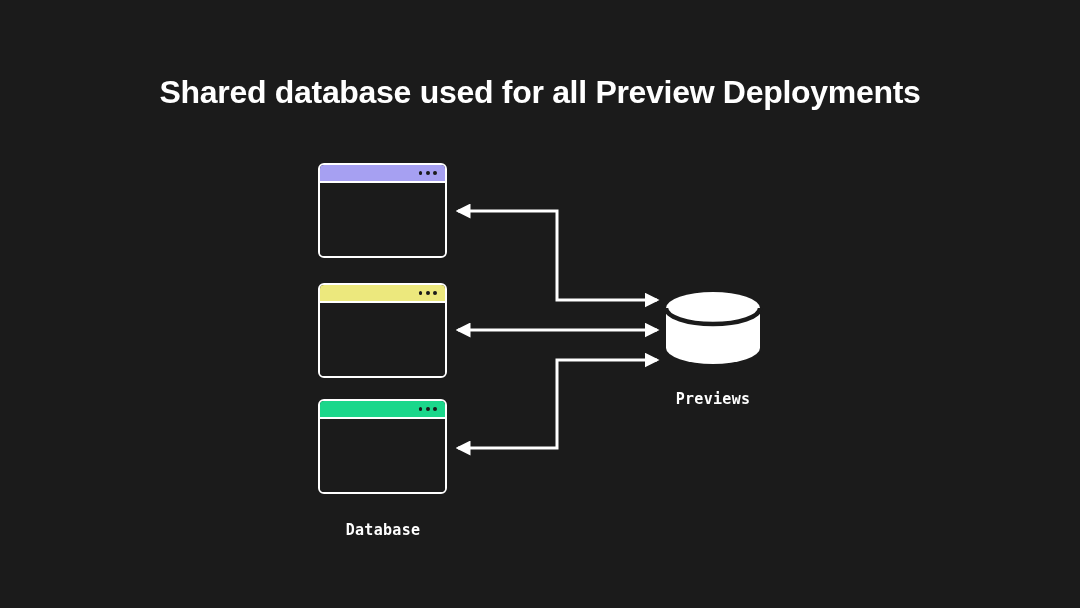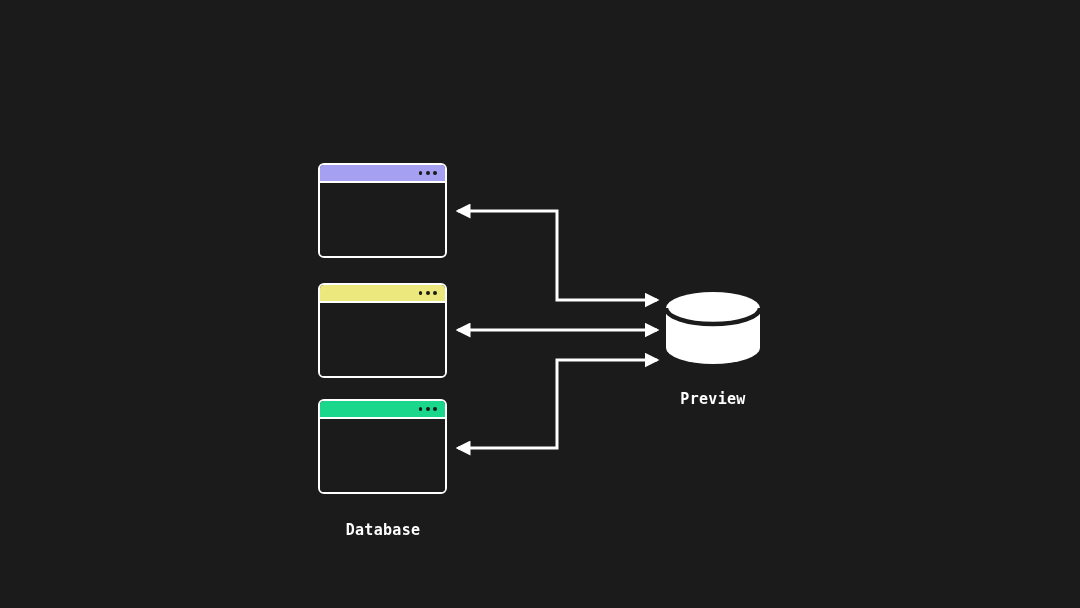--- a/index.html
+++ b/index.html
@@ -86,6 +86,7 @@
 
 <div class="canvas">
 
+  <div class="title">Shared database used for all Preview Deployments</div>
 
   <div class="window w1">
     <div class="titlebar">

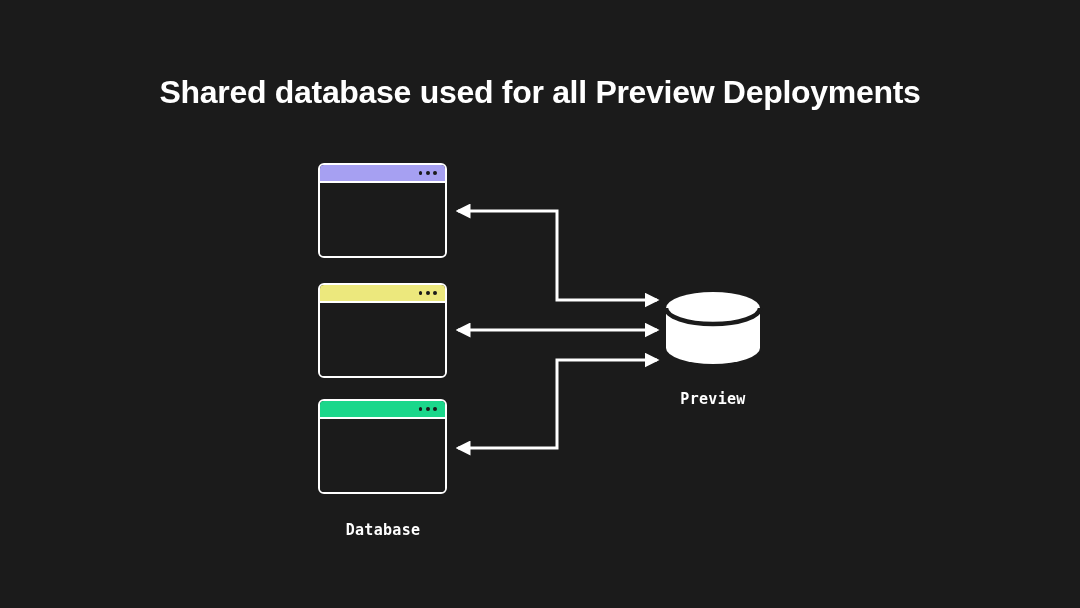--- a/index.html
+++ b/index.html
@@ -142,7 +142,7 @@
   </svg>
 
   <div class="mono-label previews-label">Database</div>
-  <div class="mono-label database-label">Preview</div>
+  <div class="mono-label database-label">Previews</div>
 
 </div>
 

